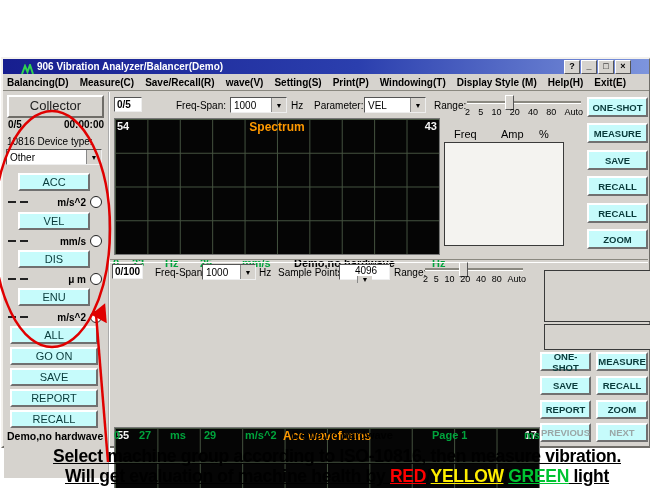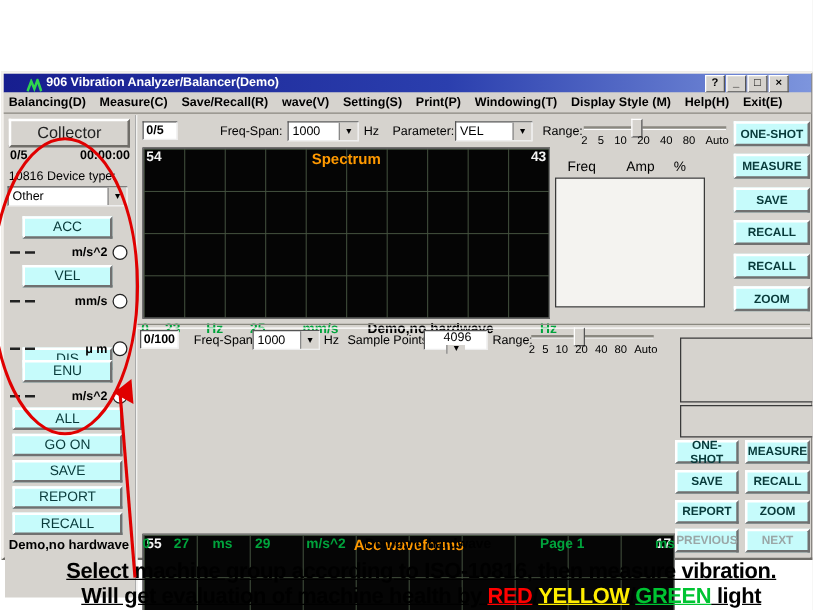--- a/index.html
+++ b/index.html
@@ -162,7 +162,7 @@
           <span class="radio"></span>
         </div>
 
-        <div class="sabs btn-cyan ch-btn" style="top:158px;margin-top:28px;">DIS</div>
+        <div class="sabs btn-cyan ch-btn" style="top:158px;">DIS</div>
         <div class="sabs unit-row" style="top:180px;">
           <span class="dash"></span>
             <span class="dash"></span>

